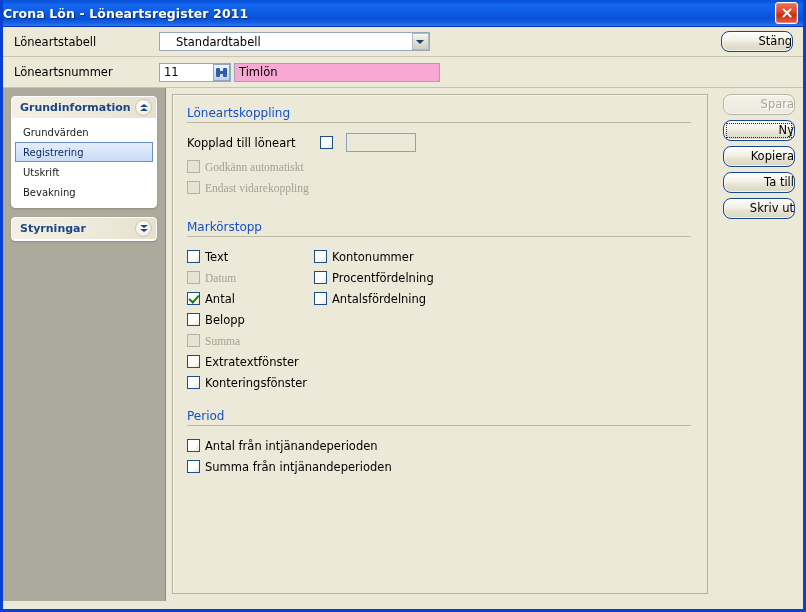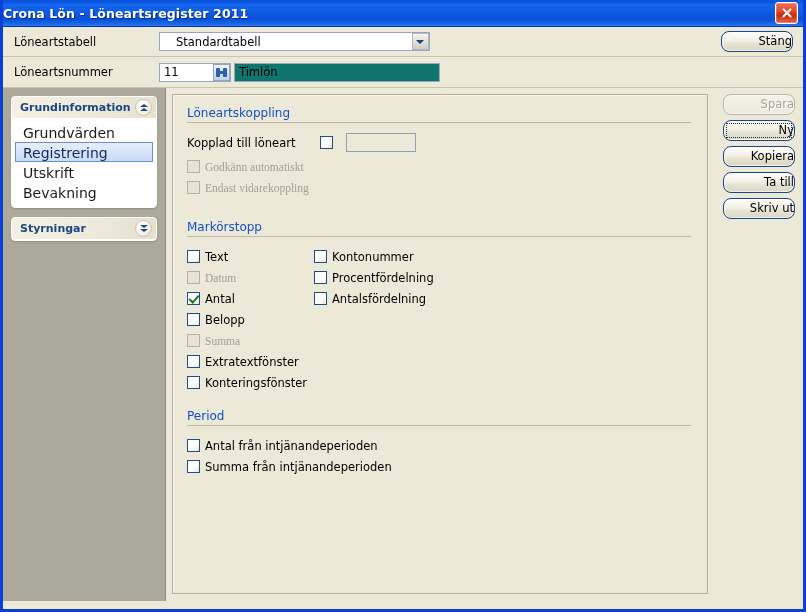--- a/index.html
+++ b/index.html
@@ -177,7 +177,7 @@
     width: 206px;
     height: 19px;
     margin-left: 3px;
-    background: #0f766e;
+    background: #f9a8d4;
     border: 1px solid #97a8bd;
     box-sizing: border-box;
     display: flex;

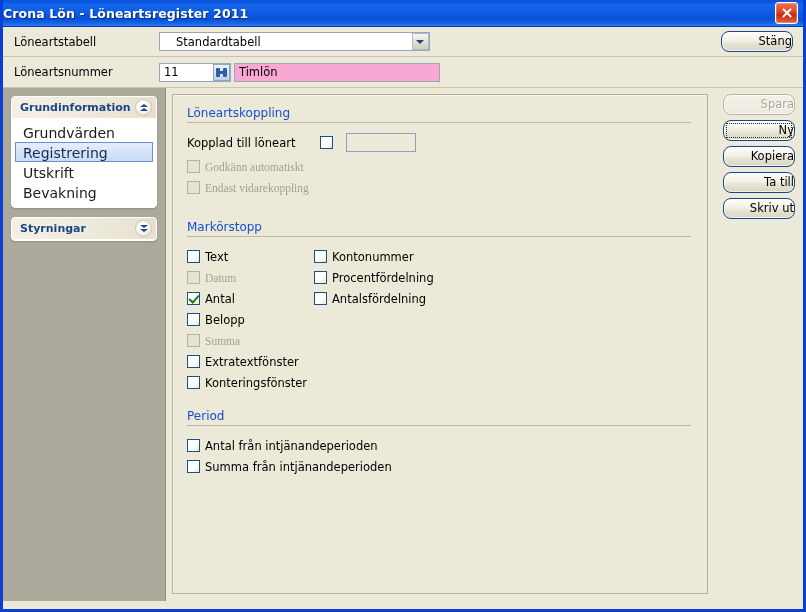--- a/index.html
+++ b/index.html
@@ -301,7 +301,7 @@
     line-height: 20px;
     margin: 0 3px;
     padding-left: 7px;
-    font-size: 14px;
+    font-size: 10px;
     color: #1a1a1a;
     white-space: nowrap;
     cursor: pointer;

